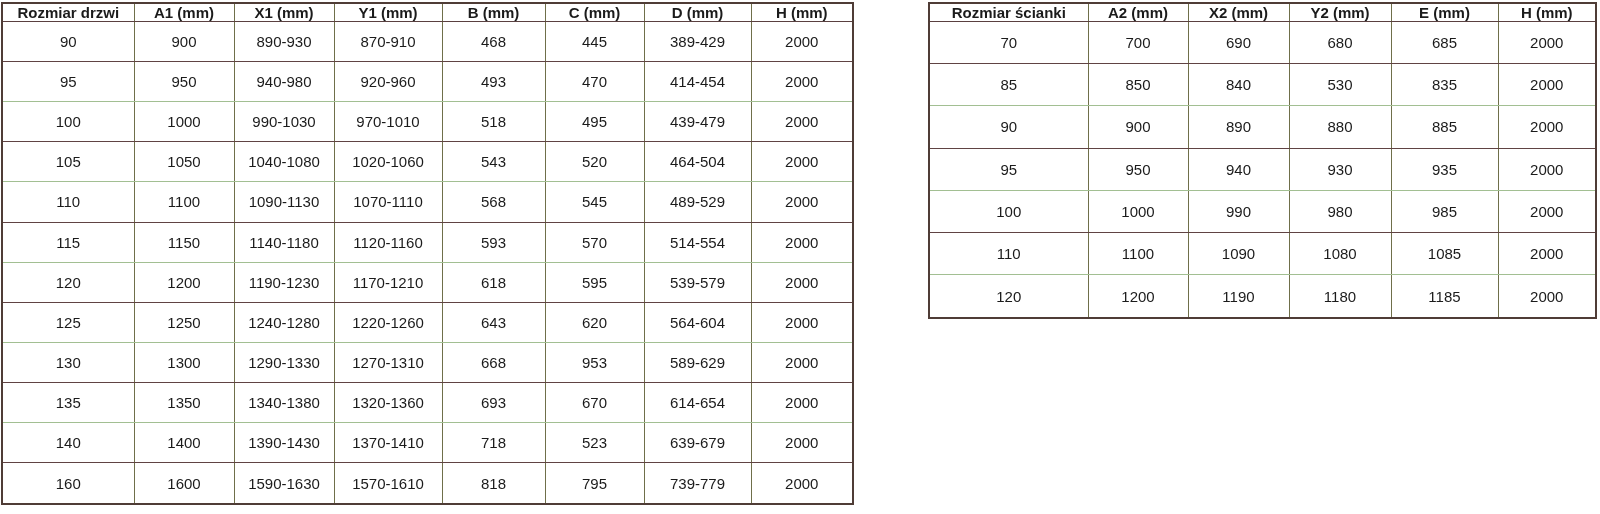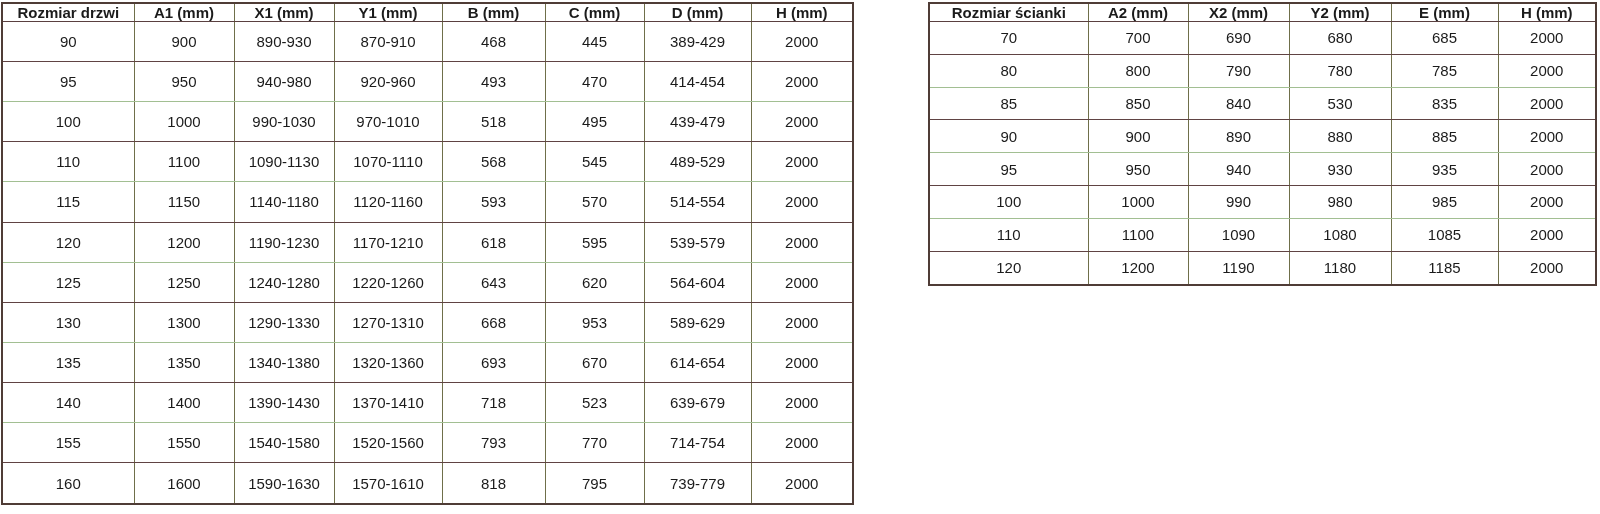--- a/index.html
+++ b/index.html
@@ -56,7 +56,7 @@
     left: 928px;
     top: 2px;
     width: 667px;
-    height: 284px;
+    height: 317px;
   }
 </style>
 </head>

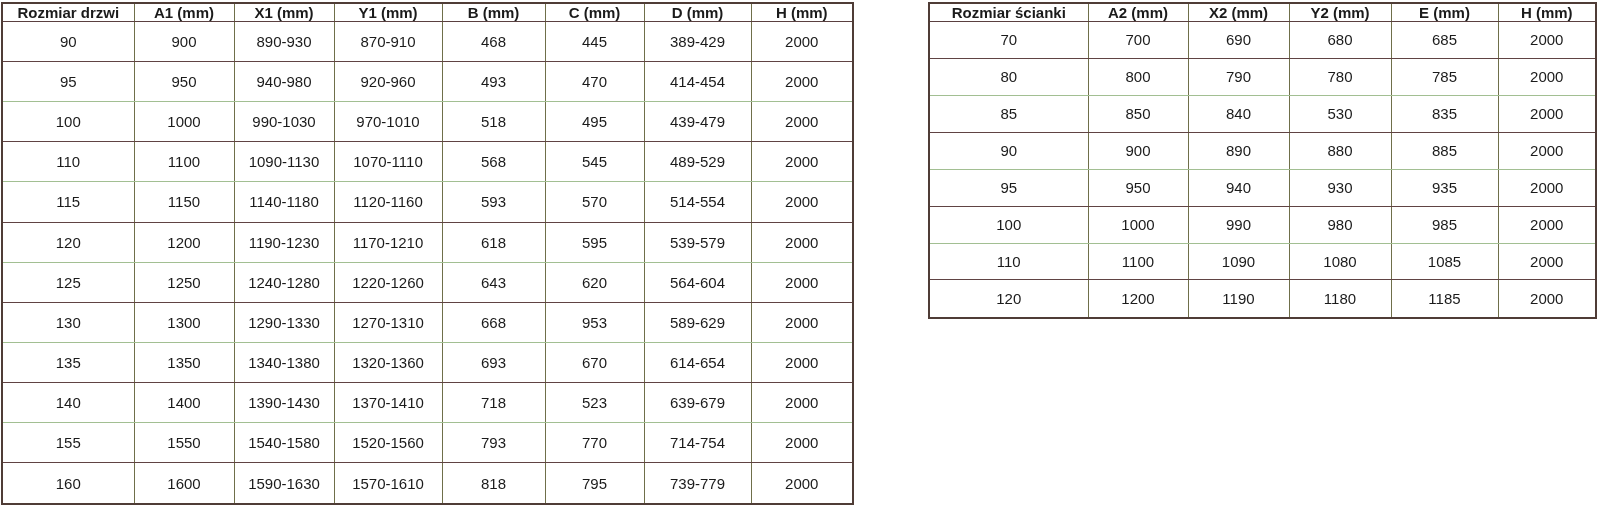--- a/index.html
+++ b/index.html
@@ -240,14 +240,6 @@
           <td>2000</td>
         </tr>
         <tr>
-          <td>80</td>
-          <td>800</td>
-          <td>790</td>
-          <td>780</td>
-          <td>785</td>
-          <td>2000</td>
-        </tr>
-        <tr>
           <td>85</td>
           <td>850</td>
           <td>840</td>

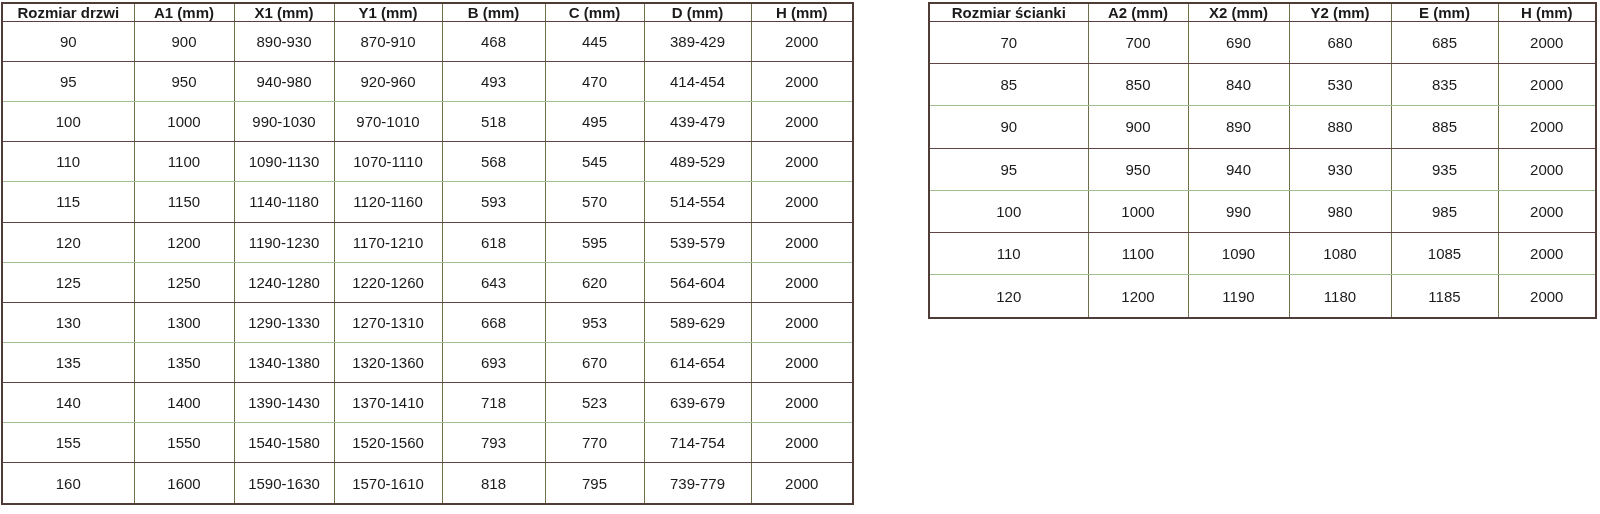--- a/index.html
+++ b/index.html
@@ -119,6 +119,16 @@
           <td>2000</td>
         </tr>
         <tr>
+          <td>105</td>
+          <td>1050</td>
+          <td>1040-1080</td>
+          <td>1020-1060</td>
+          <td>543</td>
+          <td>520</td>
+          <td>464-504</td>
+          <td>2000</td>
+        </tr>
+        <tr>
           <td>110</td>
           <td>1100</td>
           <td>1090-1130</td>

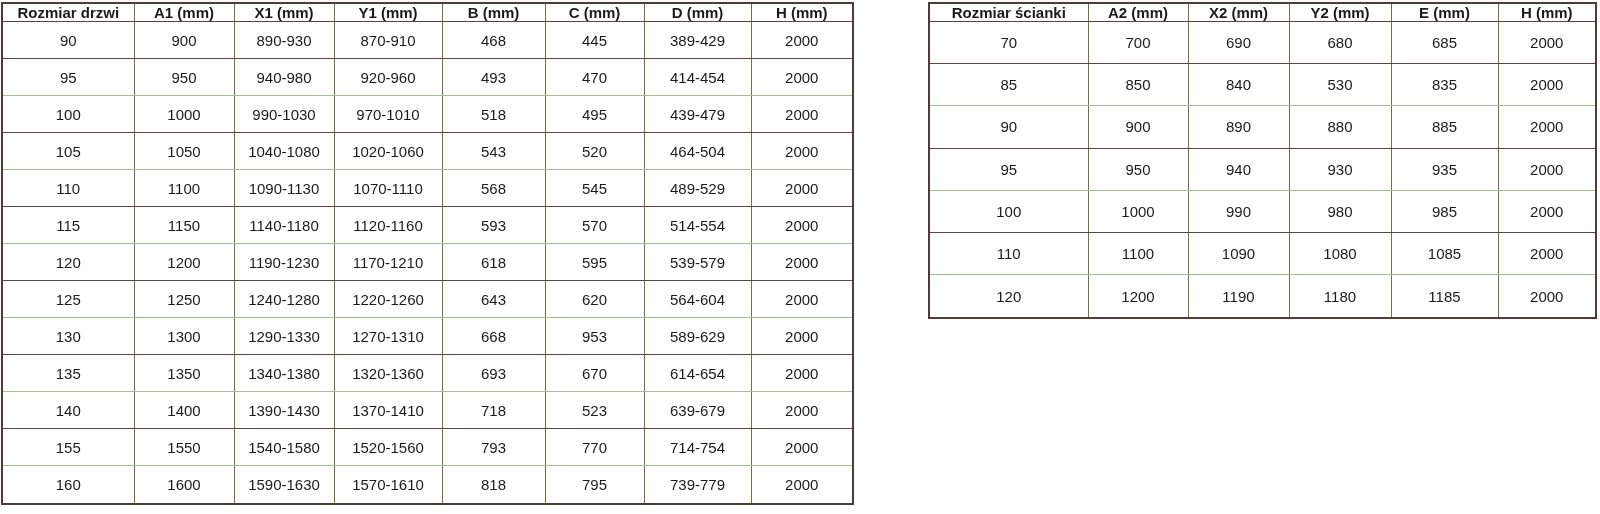--- a/index.html
+++ b/index.html
@@ -199,16 +199,6 @@
           <td>2000</td>
         </tr>
         <tr>
-          <td>155</td>
-          <td>1550</td>
-          <td>1540-1580</td>
-          <td>1520-1560</td>
-          <td>793</td>
-          <td>770</td>
-          <td>714-754</td>
-          <td>2000</td>
-        </tr>
-        <tr>
           <td>160</td>
           <td>1600</td>
           <td>1590-1630</td>

